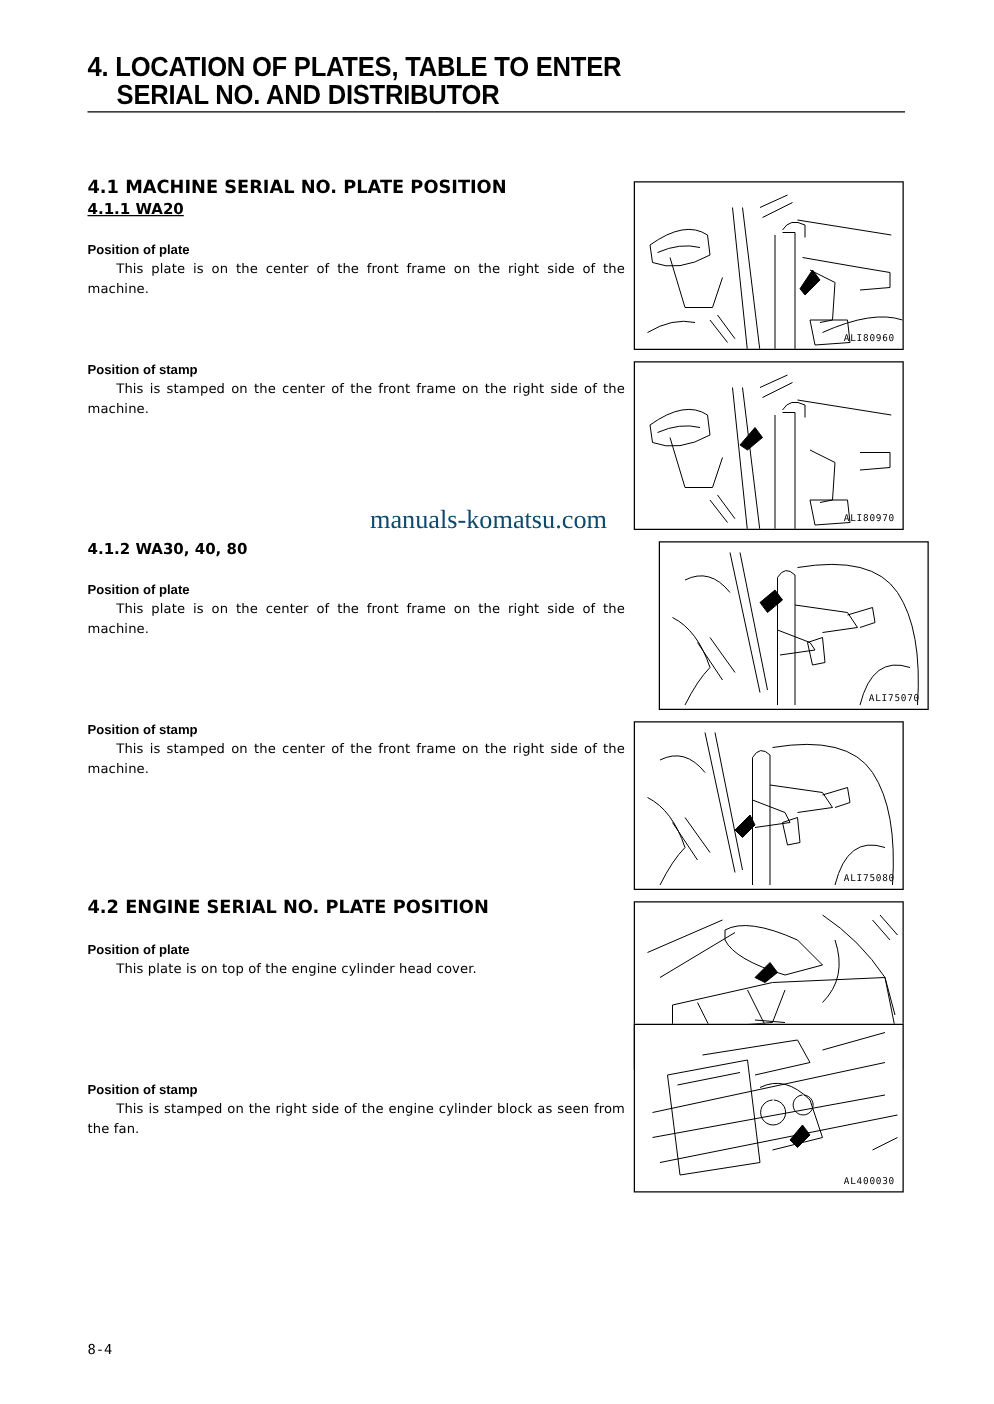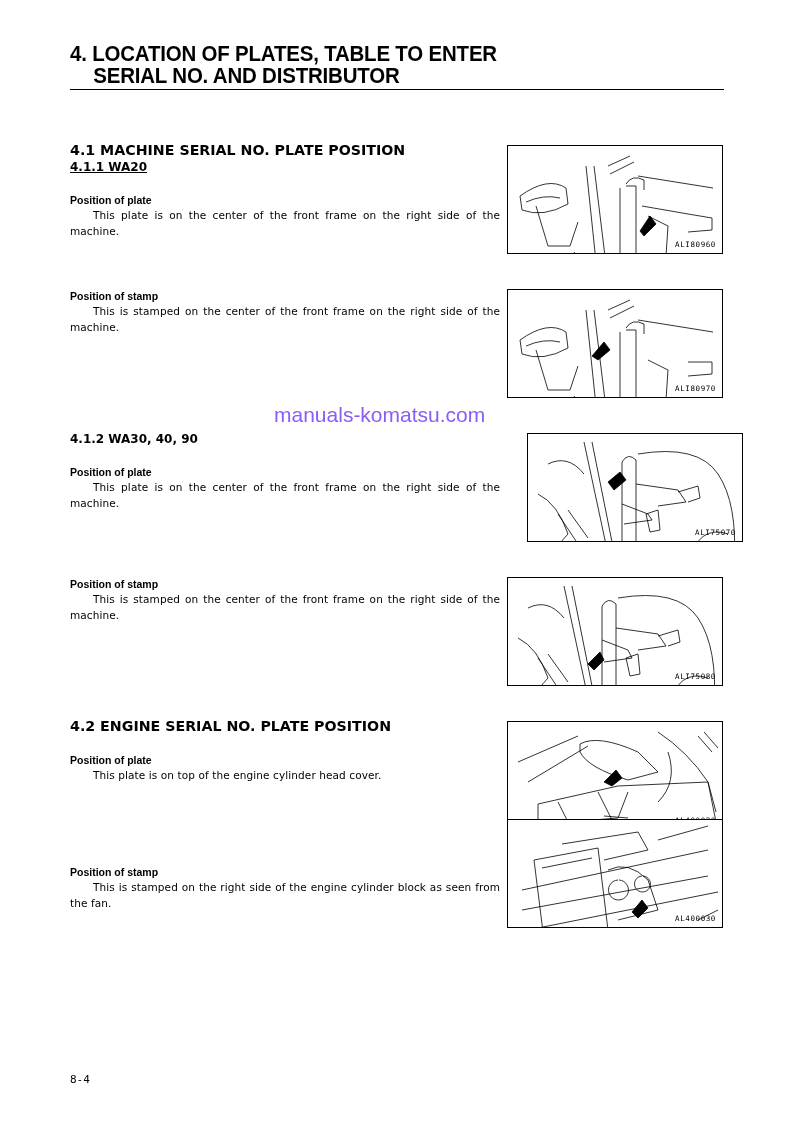--- a/index.html
+++ b/index.html
@@ -12,7 +12,7 @@
   .h3 { font-family: "DejaVu Sans", sans-serif; font-weight: bold; font-size: 12px; line-height: 14px; white-space: nowrap; }
   .sub { font-family: Liberation Sans, sans-serif; font-weight: bold; font-size: 10.5px; line-height: 14px; white-space: nowrap; }
   .para { width: 430px; font-family: "DejaVu Sans", sans-serif; font-size: 10.5px; line-height: 16px; text-indent: 23px; text-align: justify; letter-spacing: 0.1px; }
-  .fig { left: 507px; width: 216px; height: 109px; border: 1px solid #000; box-sizing: border-box; background: #fff; overflow: hidden; }
+  .fig { left: 507px; width: 216px; height: 135px; border: 1px solid #000; box-sizing: border-box; background: #fff; overflow: hidden; }
   .fig svg { position: absolute; left: 0; top: 0; }
   .fig .code { position: absolute; right: 6px; bottom: 4px; font-family: "DejaVu Sans Mono", monospace; font-size: 7.5px; letter-spacing: 0.6px; }
   .watermark { left: 274px; top: 402px; font-family: Liberation Sans, sans-serif; font-size: 21px; line-height: 26px; color: #8b5cf6; white-space: nowrap; z-index: 5; }

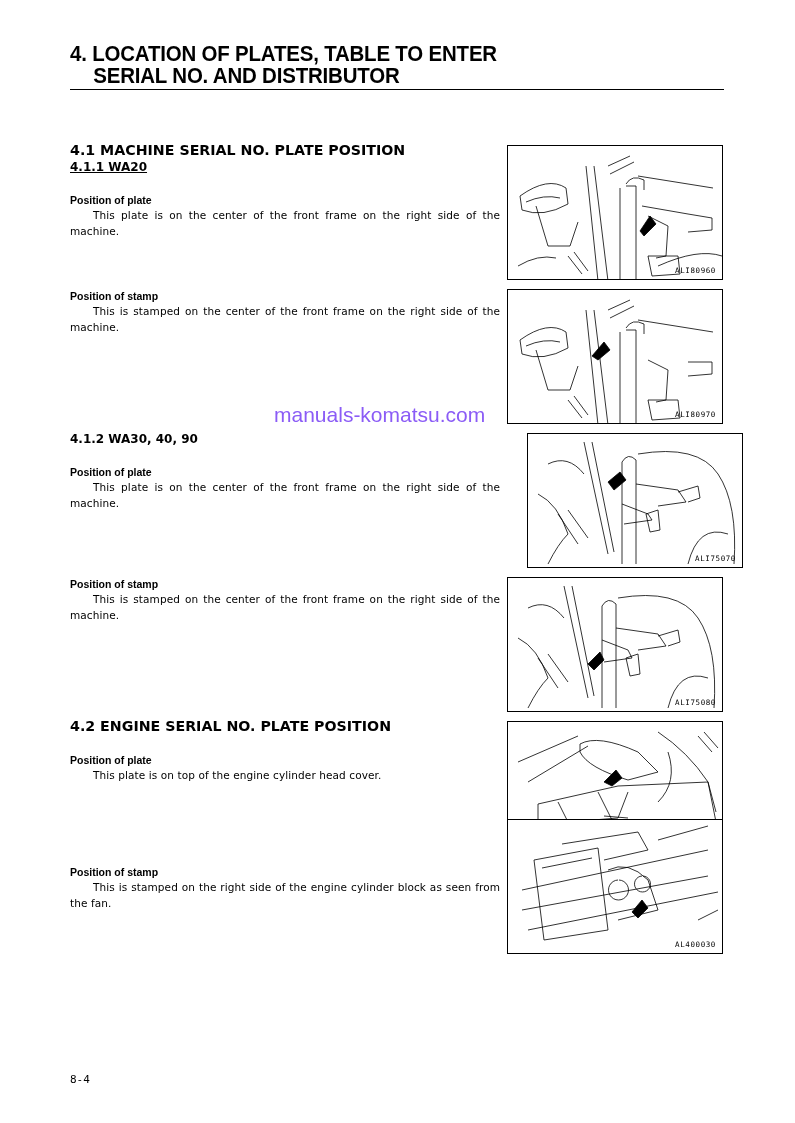--- a/index.html
+++ b/index.html
@@ -15,7 +15,7 @@
   .fig { left: 507px; width: 216px; height: 135px; border: 1px solid #000; box-sizing: border-box; background: #fff; overflow: hidden; }
   .fig svg { position: absolute; left: 0; top: 0; }
   .fig .code { position: absolute; right: 6px; bottom: 4px; font-family: "DejaVu Sans Mono", monospace; font-size: 7.5px; letter-spacing: 0.6px; }
-  .watermark { left: 274px; top: 402px; font-family: Liberation Sans, sans-serif; font-size: 21px; line-height: 26px; color: #8b5cf6; white-space: nowrap; z-index: 5; }
+  .watermark { left: 296px; top: 402px; font-family: Liberation Serif, serif; font-size: 21px; line-height: 26px; color: #0c4a6e; white-space: nowrap; z-index: 5; }
   .pagenum { left: 70px; top: 1073px; font-family: "DejaVu Sans Mono", monospace; font-size: 11px; }
 </style>
 </head>

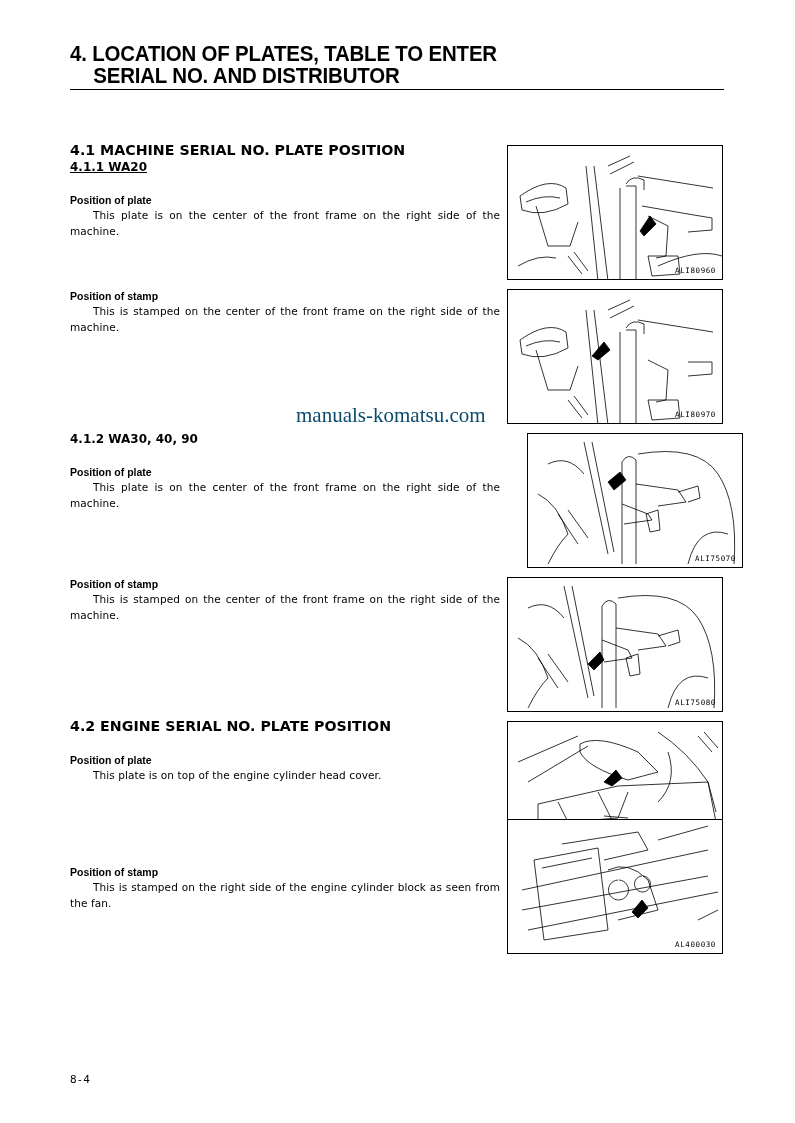--- a/index.html
+++ b/index.html
@@ -36,7 +36,7 @@
 <div class="abs sub" style="left:70px; top:289px;">Position of stamp</div>
 <div class="abs para" style="left:70px; top:303px;">This is stamped on the center of the front frame on the right side of the machine.</div>
 
-<div class="abs h3" style="left:70px; top:432px;">4.1.2   WA30, 40, 90</div>
+<div class="abs h3" style="left:70px; top:432px;">4.1.2   WA30, 40, 80</div>
 
 <div class="abs sub" style="left:70px; top:465px;">Position of plate</div>
 <div class="abs para" style="left:70px; top:479px;">This plate is on the center of the front frame on the right side of the machine.</div>

